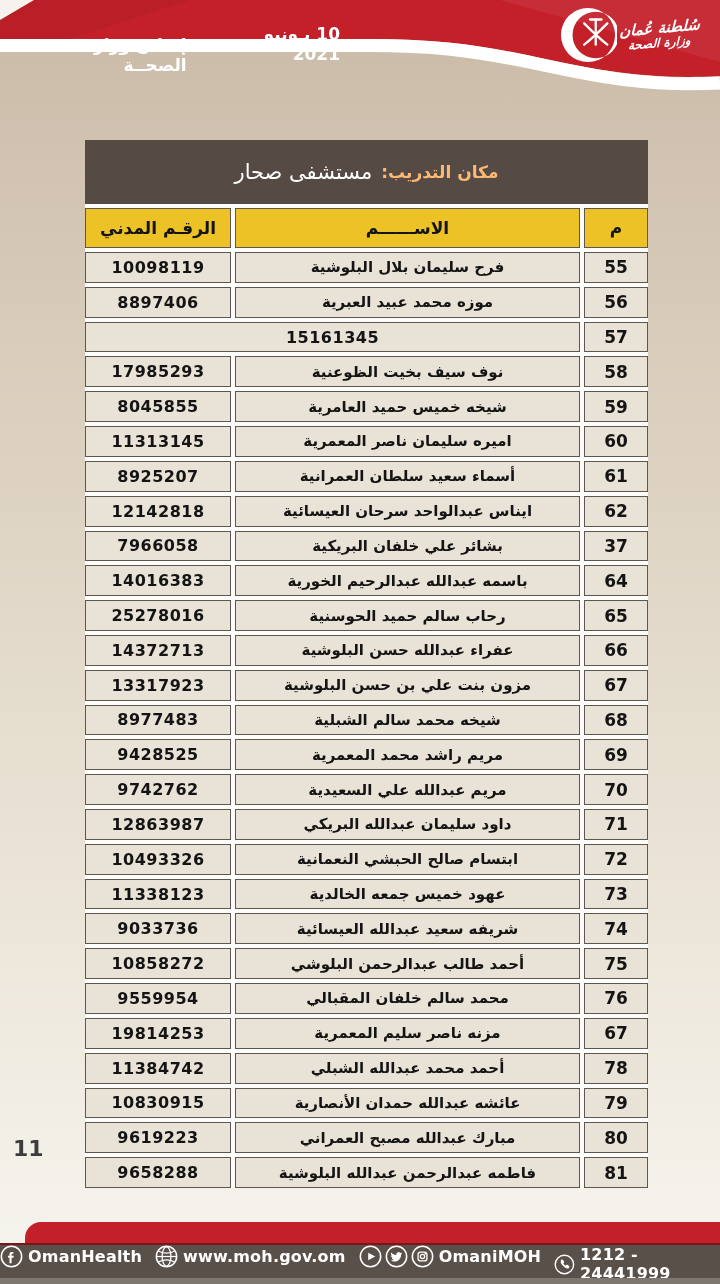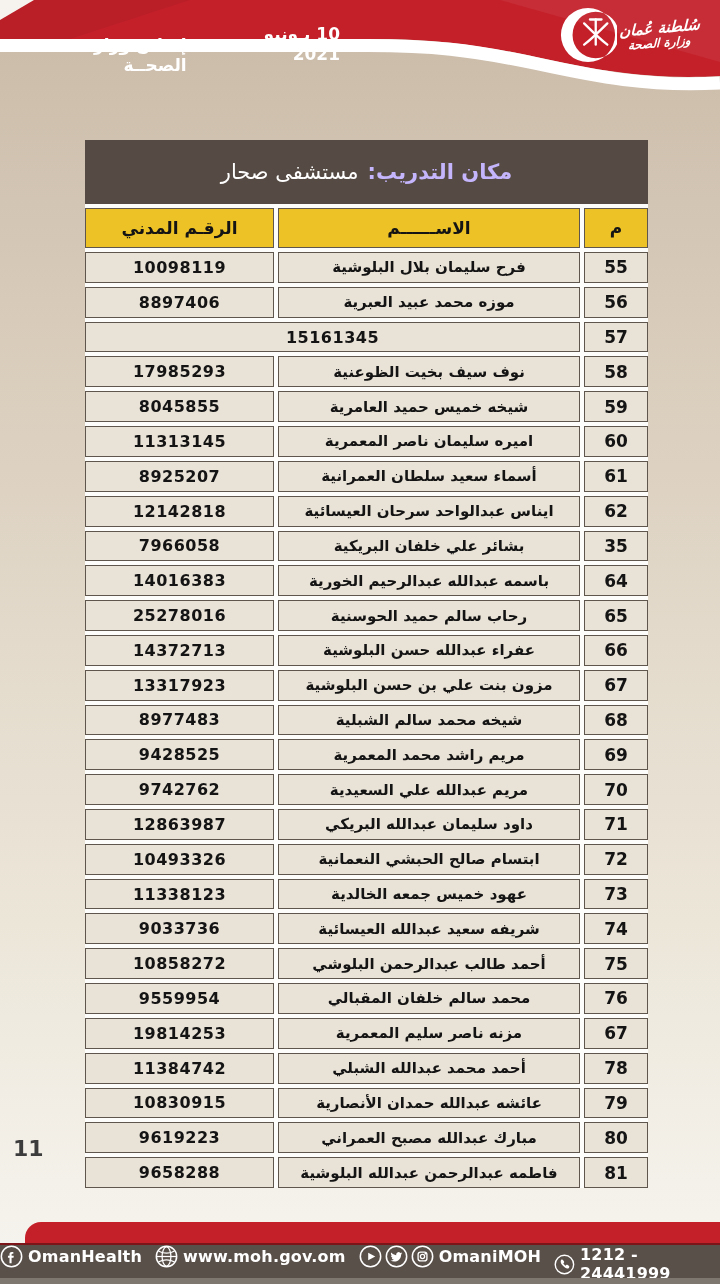--- a/index.html
+++ b/index.html
@@ -22,7 +22,7 @@
               background:#fdfdfb;display:flex;flex-direction:column;gap:4px;}
   .table-title{flex:none;height:64px;background:#564b44;display:flex;align-items:center;
                justify-content:center;gap:9px;direction:rtl;}
-  .t-label{color:#c4b5fd;font-weight:bold;font-size:21px;}
+  .t-label{color:#fdba74;font-weight:bold;font-size:17px;}
   .t-value{color:#ffffff;font-weight:normal;font-size:21px;}
   .table-header{flex:none;height:40px;display:flex;direction:rtl;gap:4px;}
   .table-header .cell{background:#edc226;font-size:17px;}

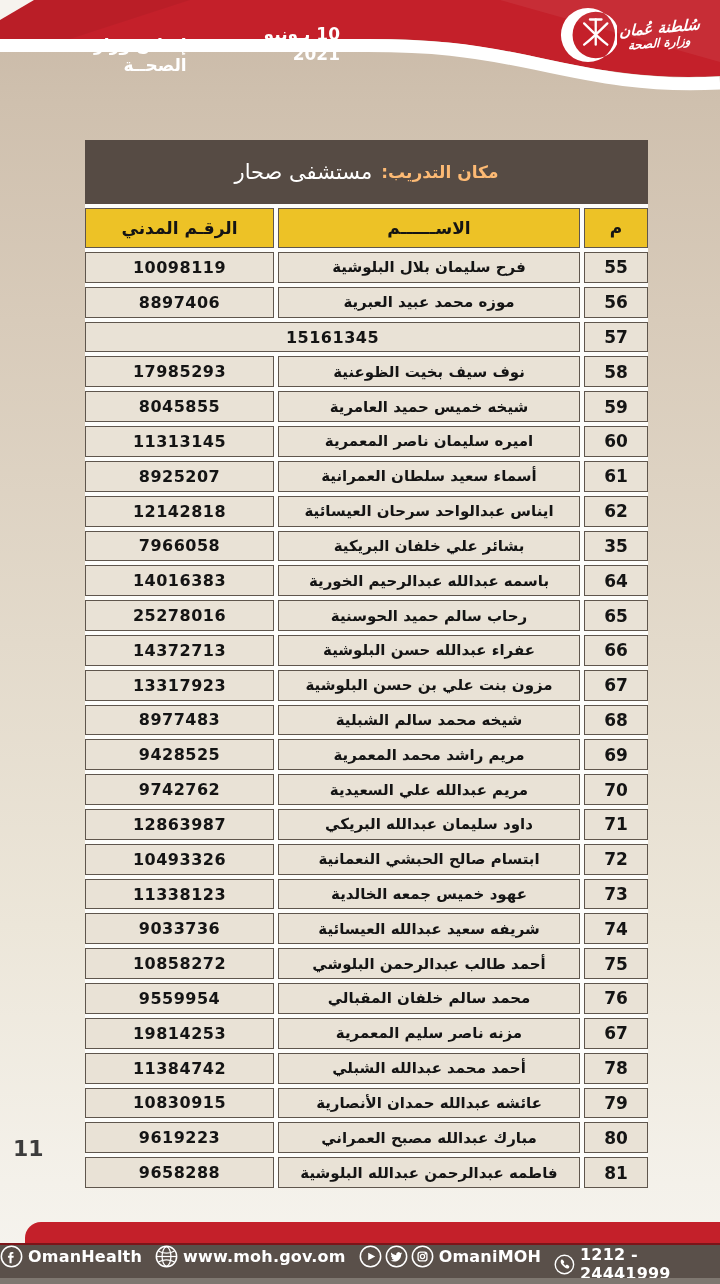--- a/index.html
+++ b/index.html
@@ -32,7 +32,7 @@
         border:1px solid #5f564d;font-weight:bold;color:#141414;box-sizing:border-box;}
   .table-row .cell{background:#e9e2d6;}
   .col-serial{width:64px;flex:none;font-size:17px;}
-  .col-name{width:302px;flex:none;font-size:15px;}
+  .col-name{width:345px;flex:none;font-size:15px;}
   .col-id{flex:1;font-size:16px;letter-spacing:.5px;}
 
   

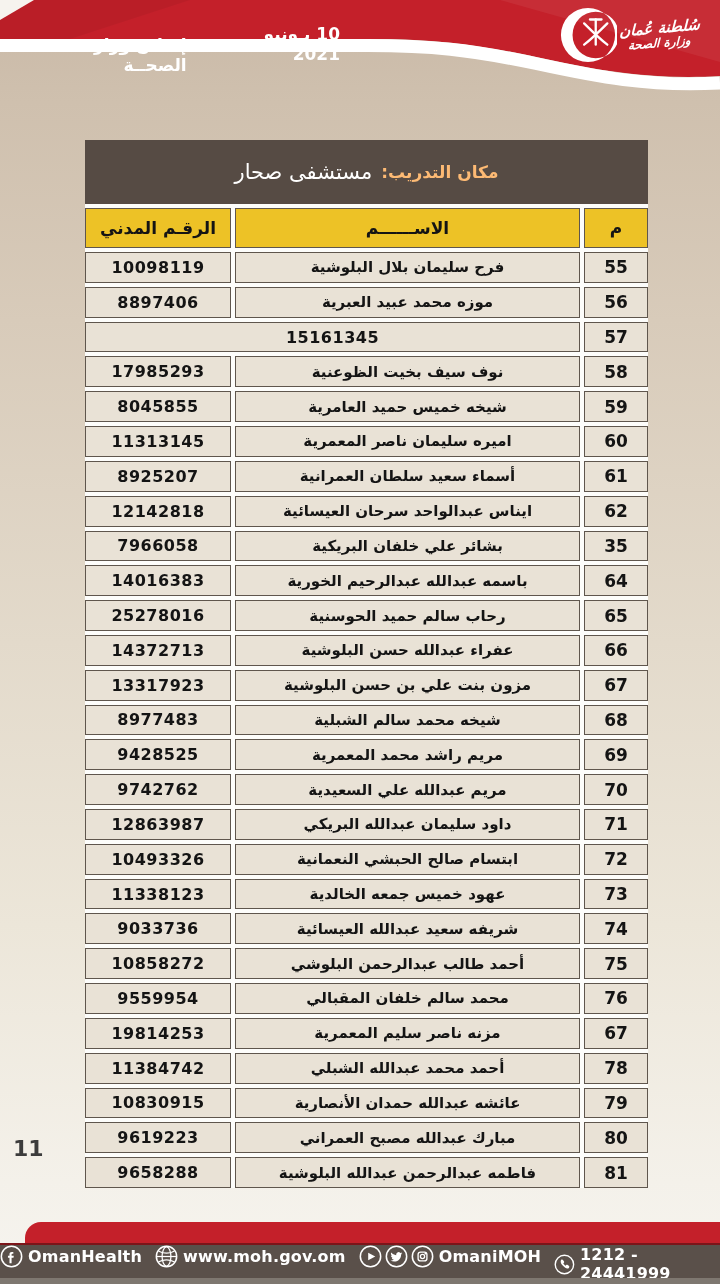--- a/index.html
+++ b/index.html
@@ -139,7 +139,7 @@
   </div>
 
   <div class="table-row">
-    <div class="cell col-serial">35</div>
+    <div class="cell col-serial">37</div>
     <div class="cell col-name">بشائر علي خلفان البريكية</div>
     <div class="cell col-id">7966058</div>
   </div>

